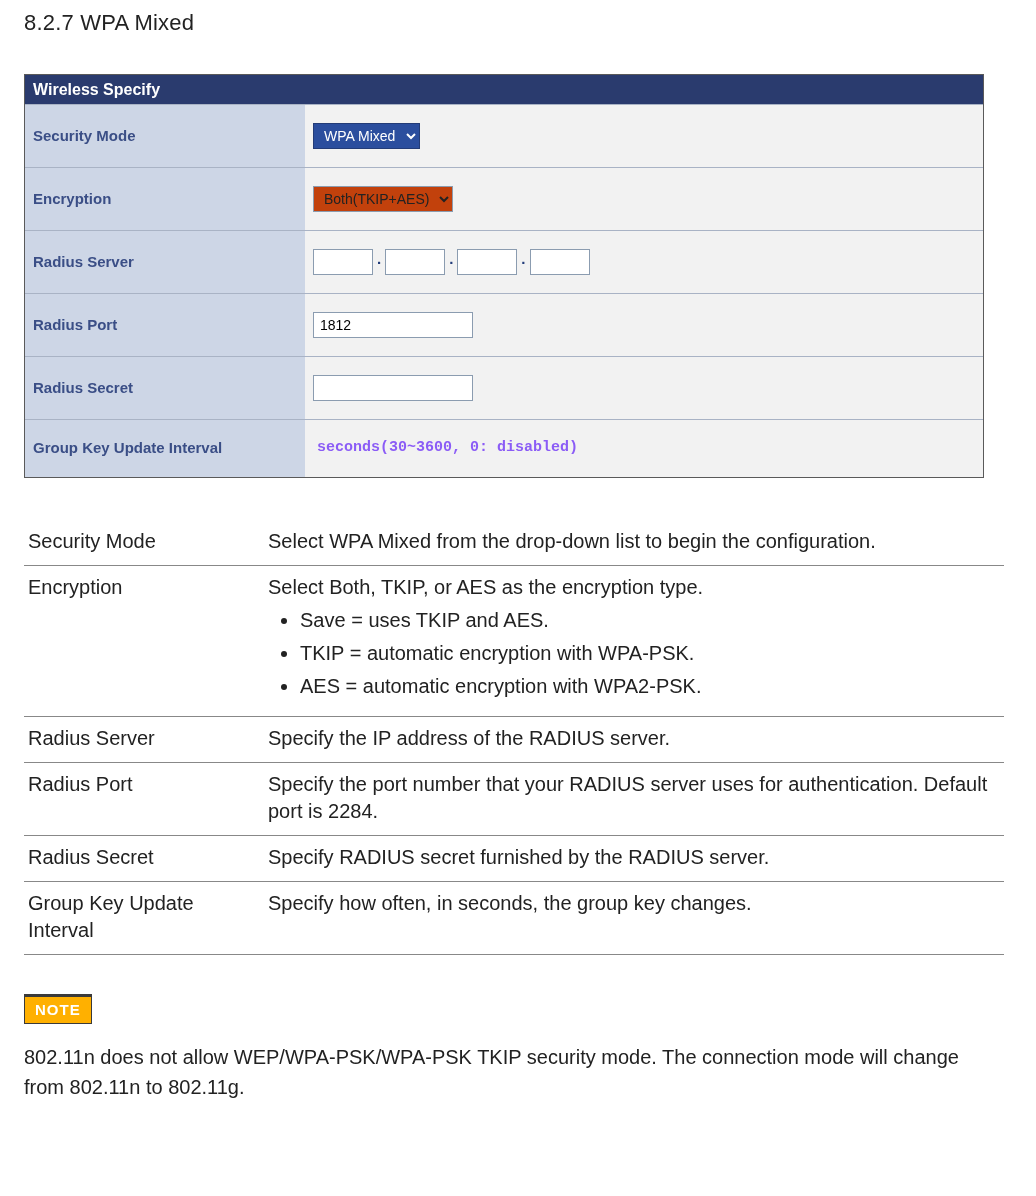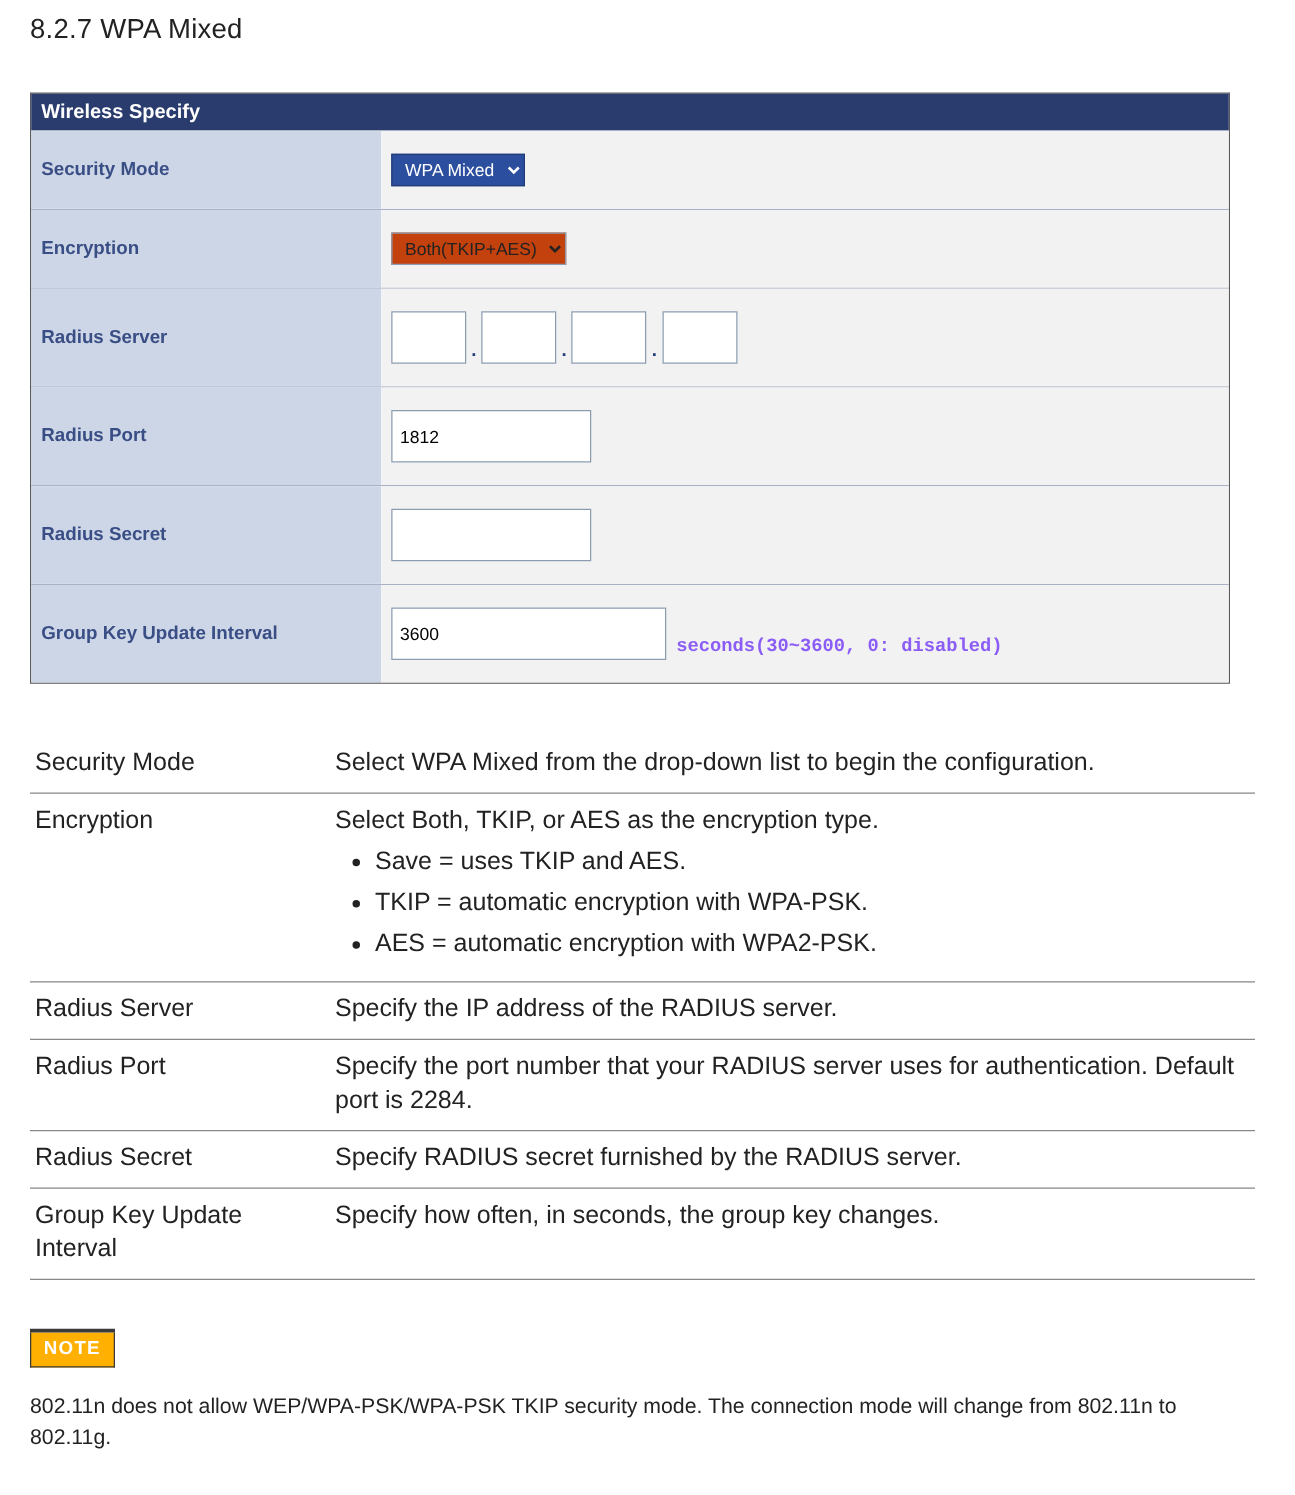--- a/index.html
+++ b/index.html
@@ -66,7 +66,7 @@
     background:var(--col-content-bg);
     padding:18px 8px;
     display:flex;
-    align-items:flex-end;
+    align-items:flex-start;
     flex-wrap:wrap;
     gap:4px;
   }

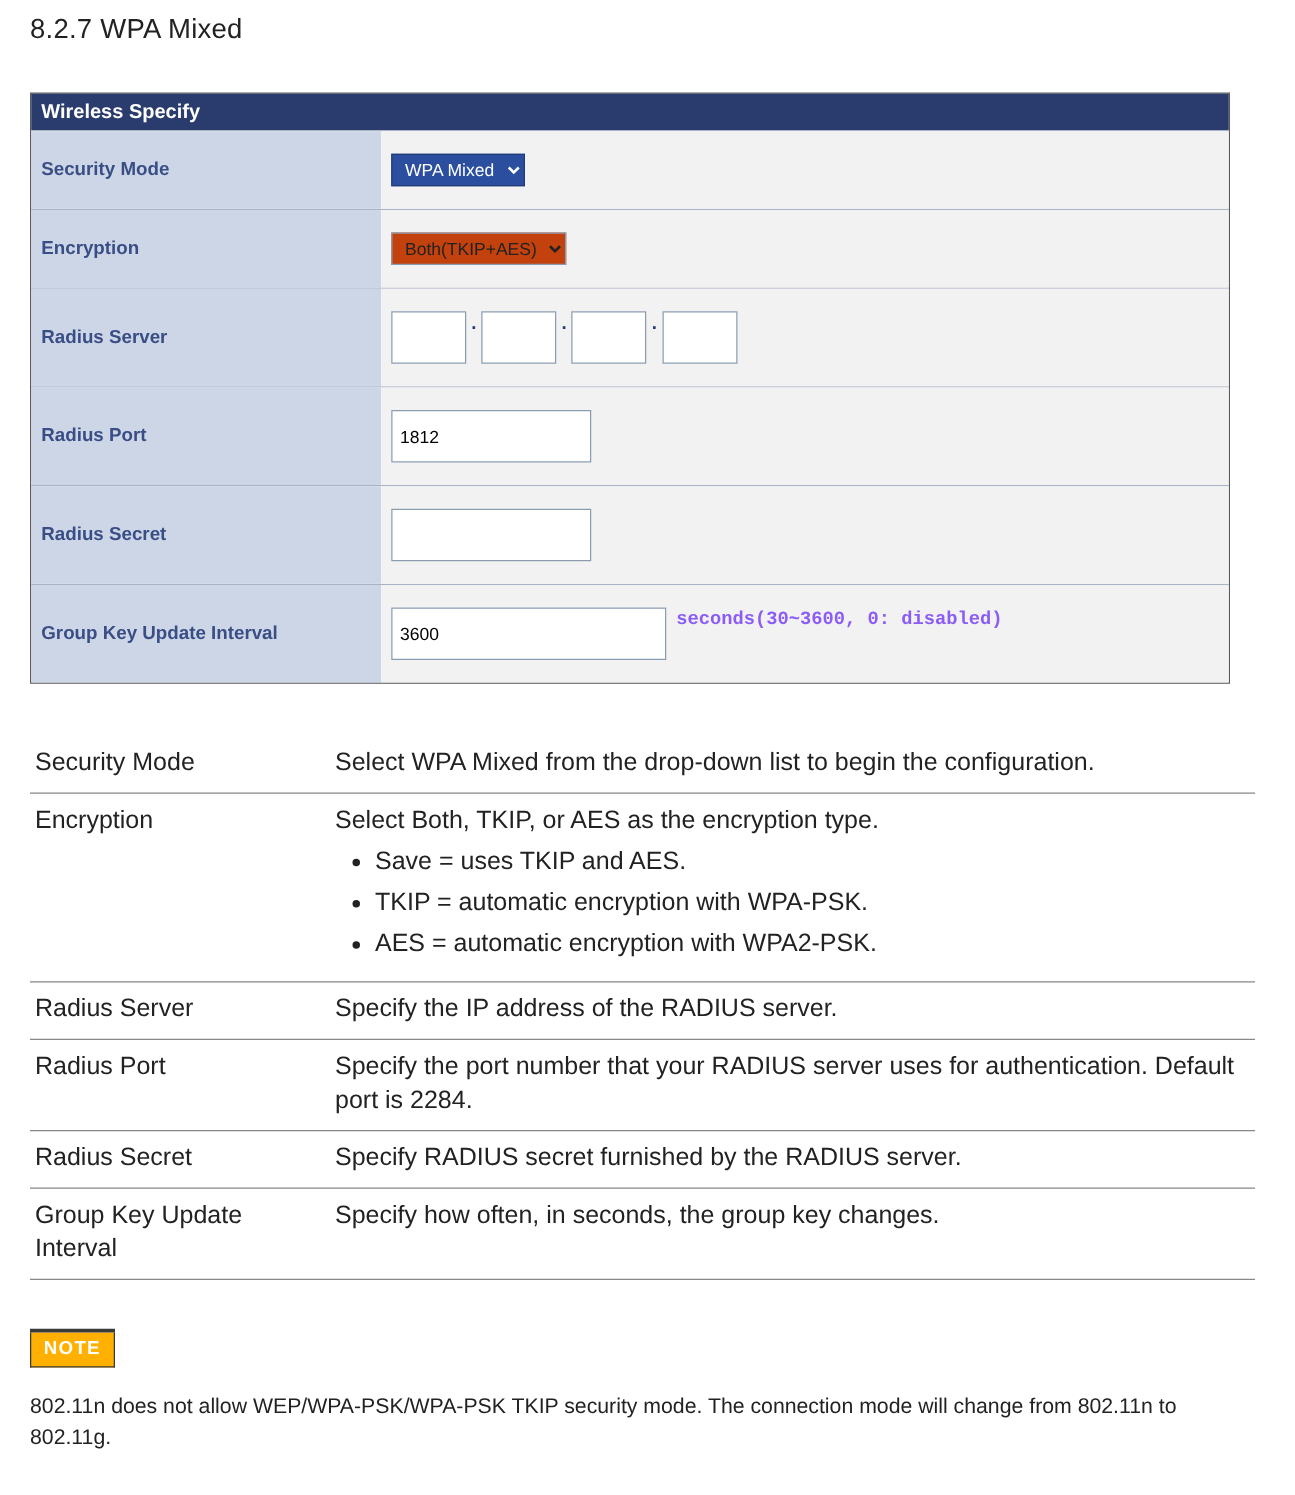--- a/index.html
+++ b/index.html
@@ -84,7 +84,7 @@
     border:1px solid var(--col-input-border);
   }
   .pcontent input[type=text]{
-    height:42px;
+    height:26px;
     border:1px solid var(--col-input-border);
     background:#fff;
     font-size:14px;

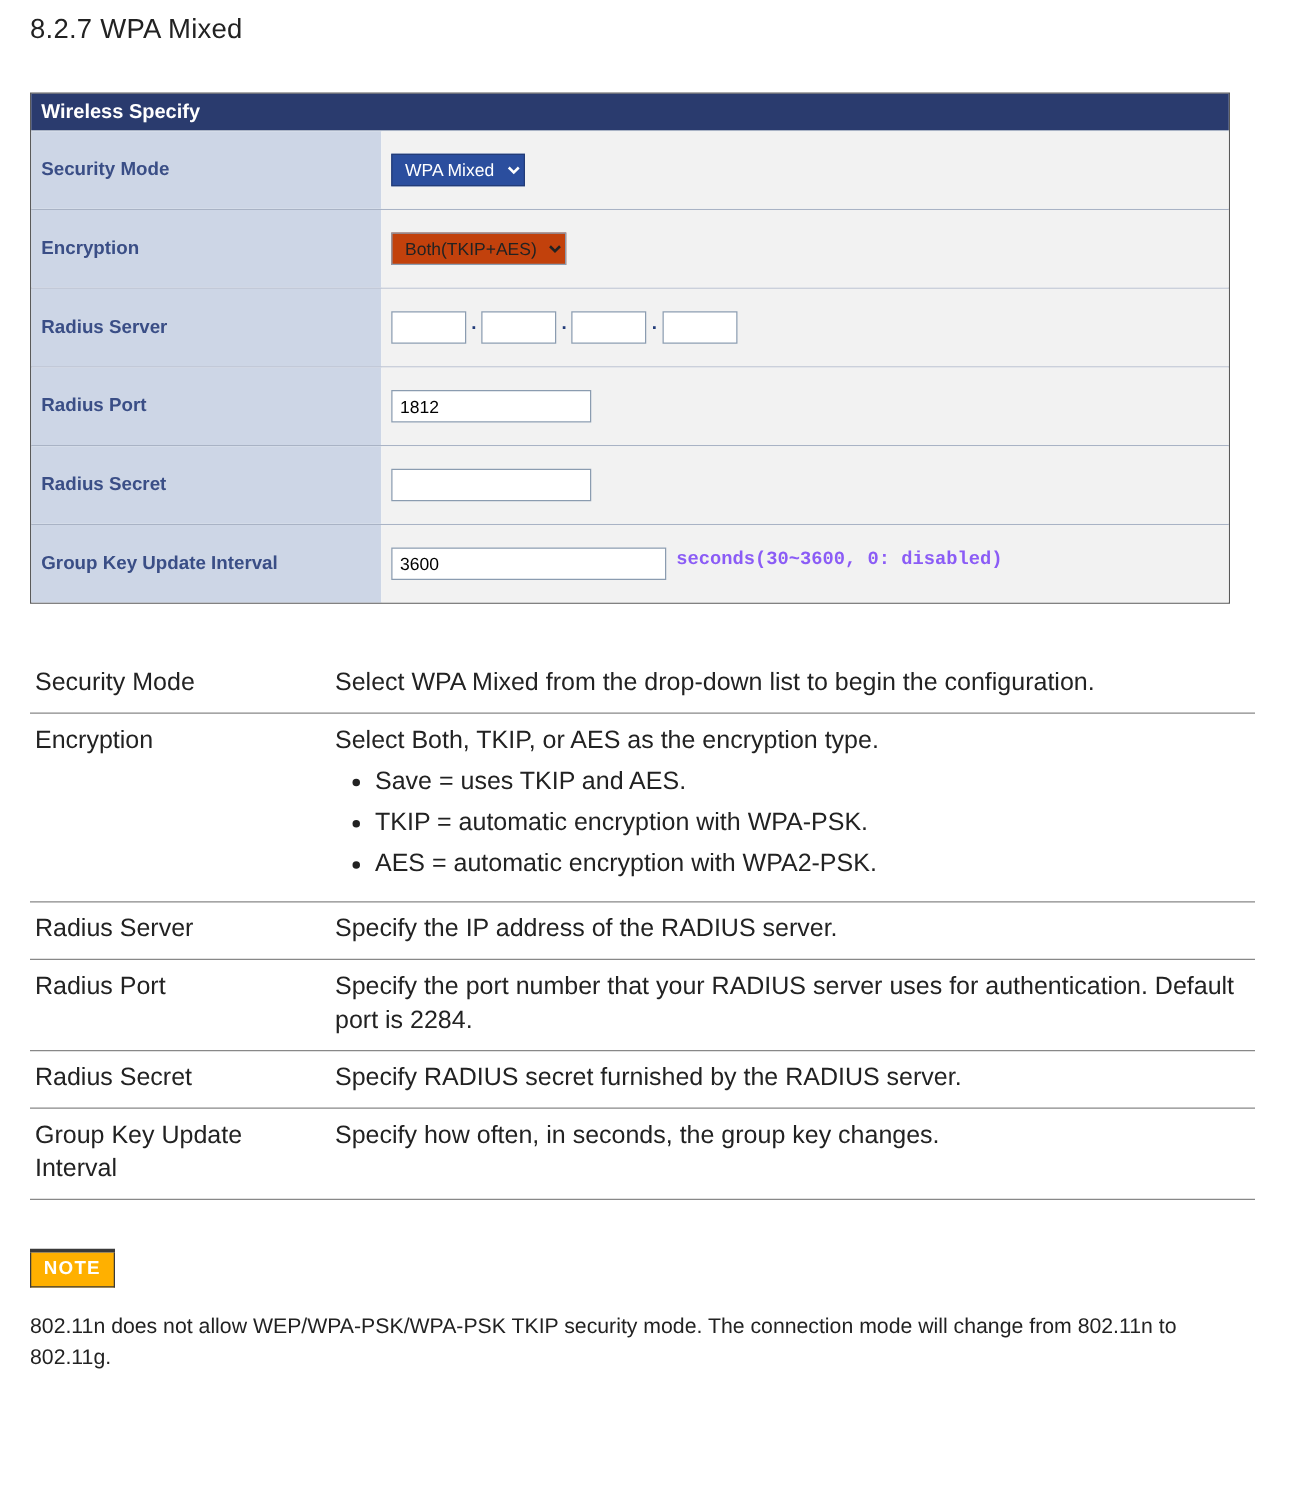--- a/index.html
+++ b/index.html
@@ -213,7 +213,6 @@
   <div class="prow">
     <div class="plabel">Group Key Update Interval</div>
     <div class="pcontent">
-      <input type="text" style="width: 220px;" value="3600">
       <span class="hint">seconds(30~3600, 0: disabled)</span>
     </div>
   </div>

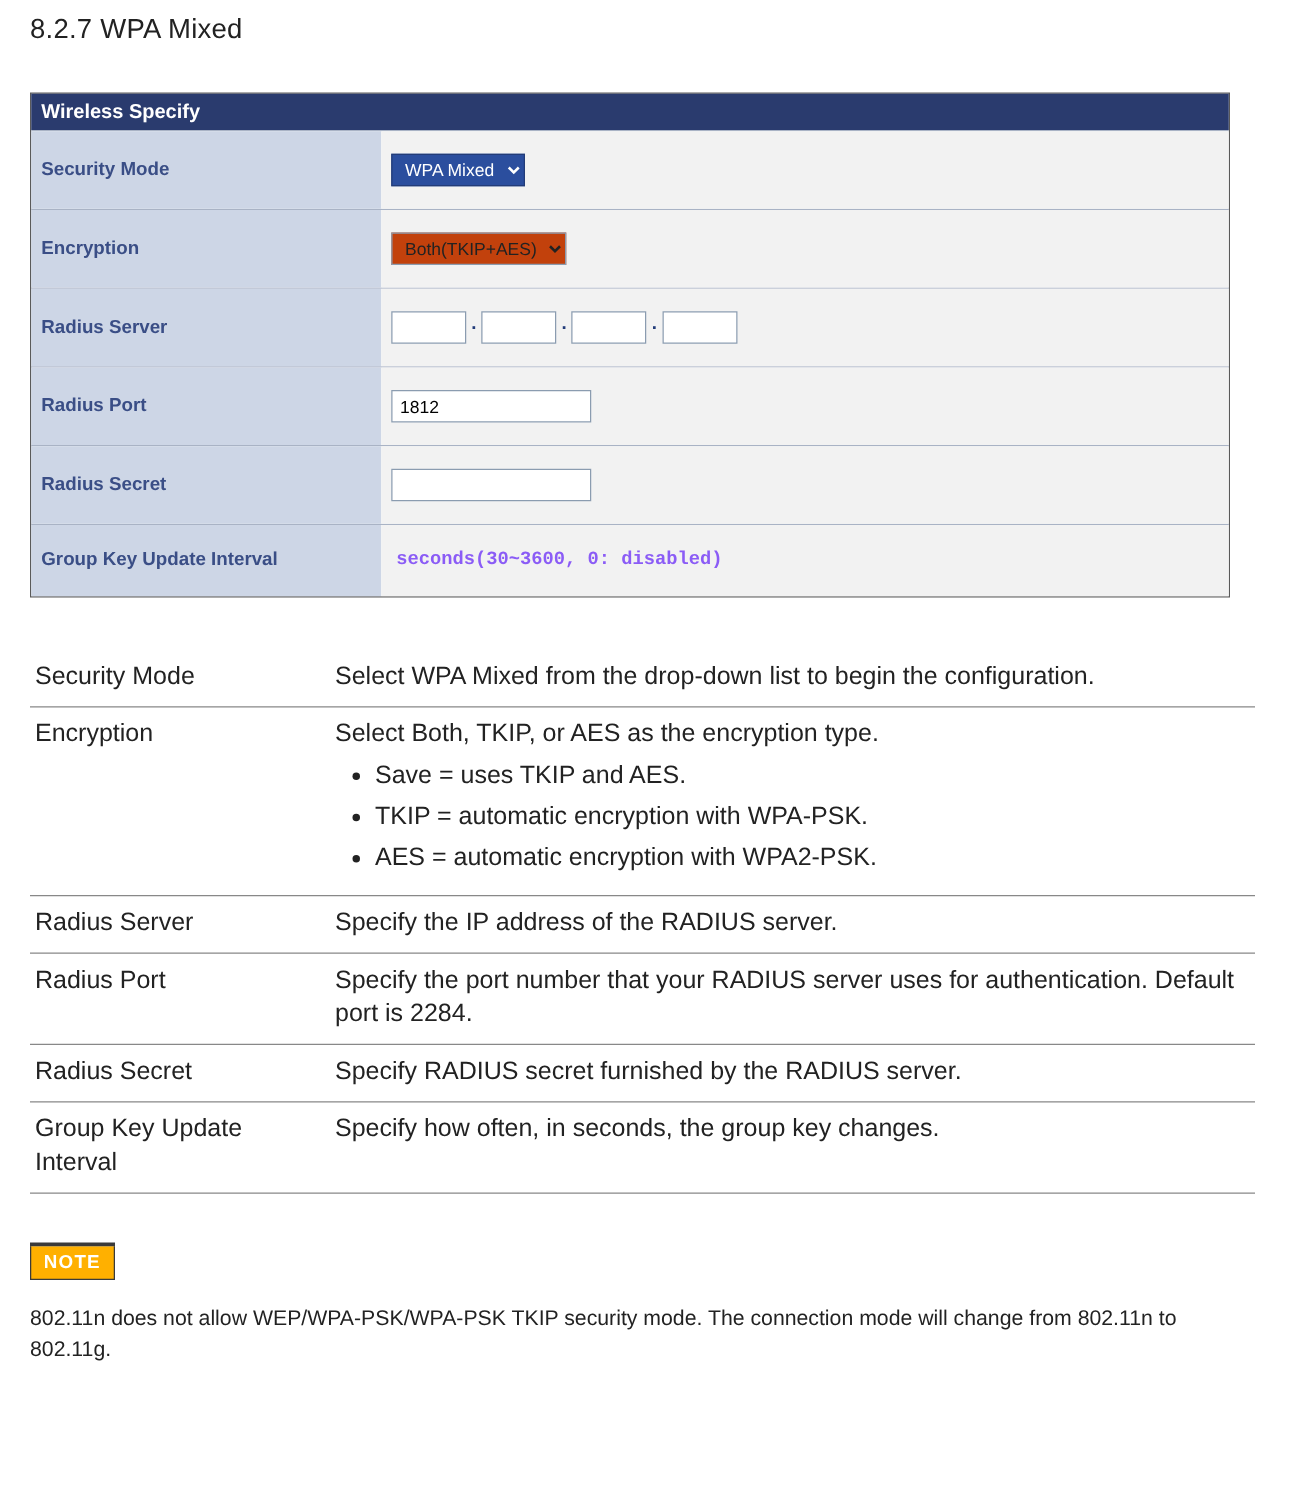--- a/index.html
+++ b/index.html
@@ -150,7 +150,7 @@
     top:-3px;left:-1px;right:-1px;height:3px;
     background:#3a3a3a;
   }
-  .note-text{font-size:17px;line-height:1.5;max-width:980px;}
+  .note-text{font-size:20px;line-height:1.5;max-width:980px;}
 </style>
 </head>
 <body>

